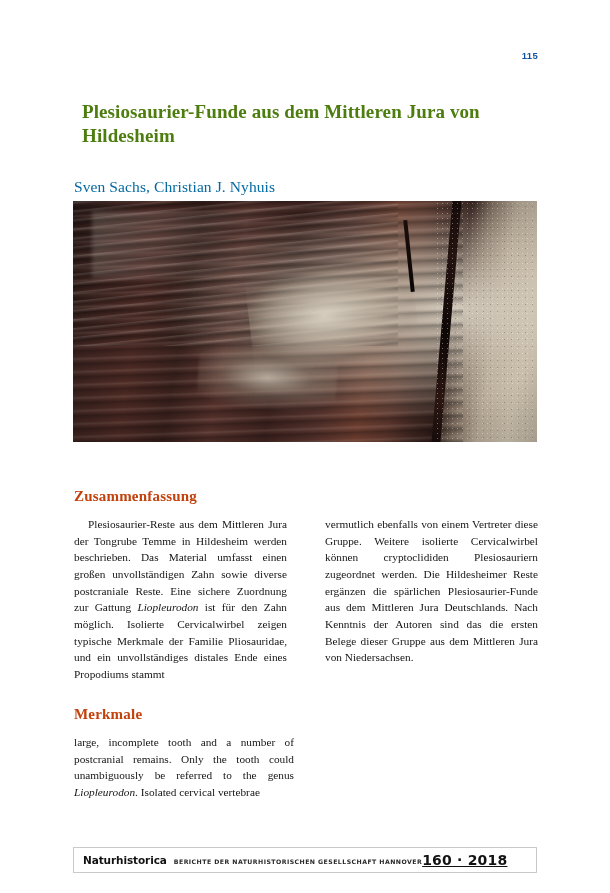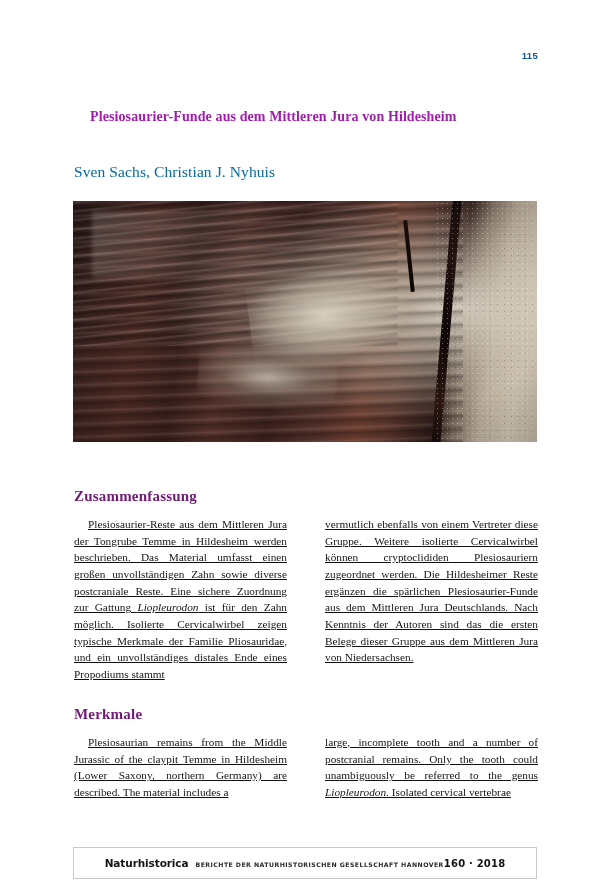--- a/index.html
+++ b/index.html
@@ -43,11 +43,11 @@
     width: 464px;
   }
   .article-title {
-    margin: 16px;
-    font-size: 14px;
+    margin: 8px;
+    font-size: 19px;
     line-height: 1.28;
     font-weight: 700;
-    color: #a21caf;
+    color: #4d7c0f;
     letter-spacing: 0.1px;
   }
   .authors {

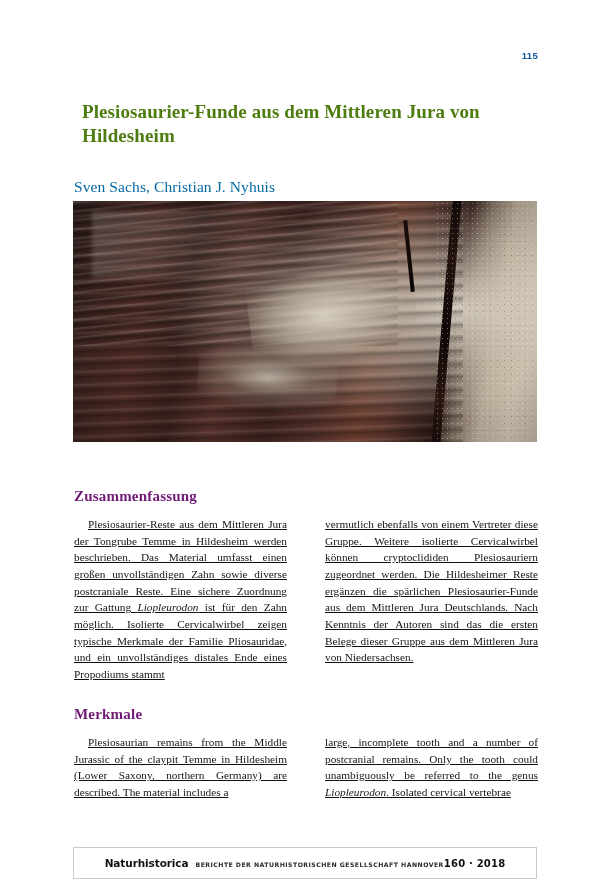--- a/index.html
+++ b/index.html
@@ -184,7 +184,7 @@
     margin: 0 0 11px 0;
     font-size: 15px;
     font-weight: 700;
-    color: #701a75;
+    color: #c2410c;
     letter-spacing: 0.2px;
   }
   .cols {

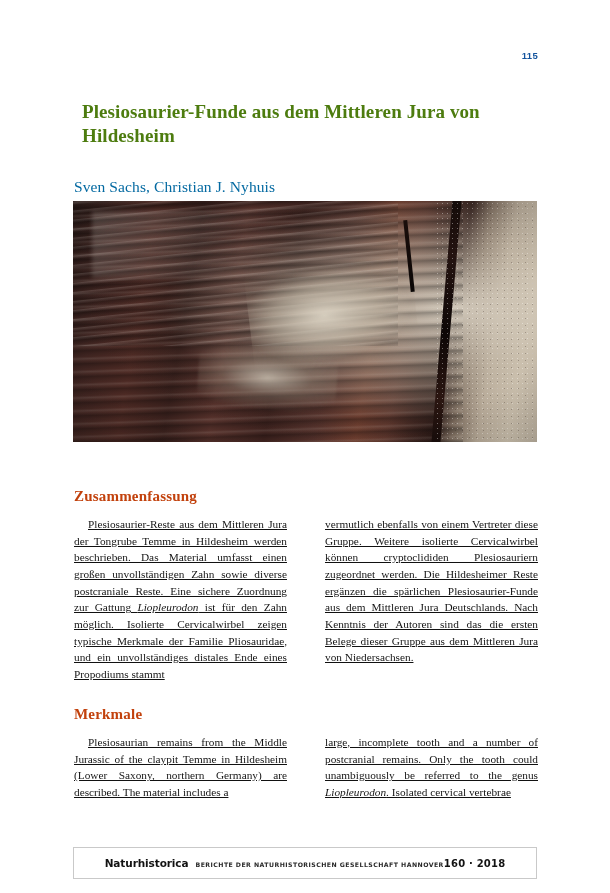--- a/index.html
+++ b/index.html
@@ -190,7 +190,6 @@
   .cols {
     display: flex;
     gap: 38px;
-    text-decoration: underline;
   }
   .col {
     width: 220px;

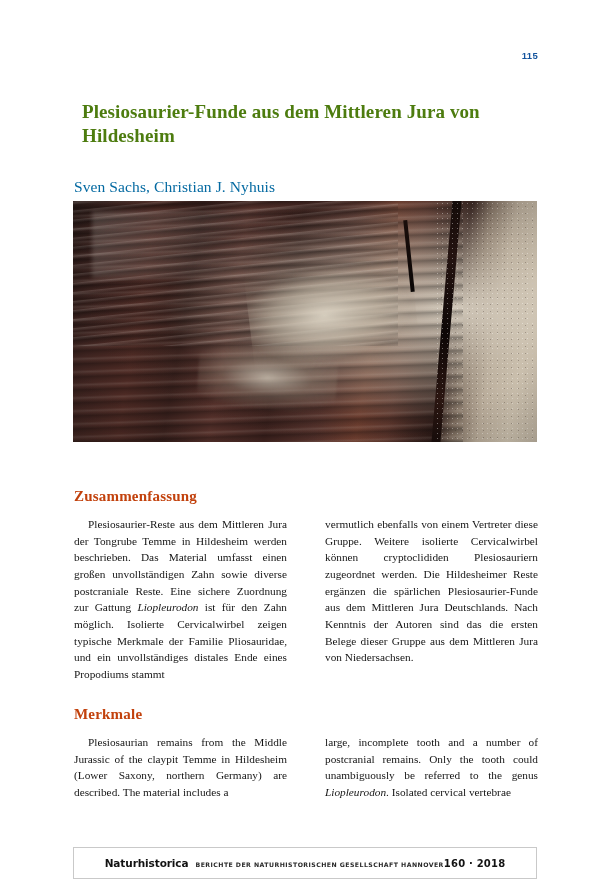--- a/index.html
+++ b/index.html
@@ -292,9 +292,6 @@
     <h2 class="section-heading">Merkmale</h2>
     <div class="cols">
       <div class="col">
-        <p class="indent">Plesiosaurian remains from the Middle Jurassic of the claypit Temme in Hildesheim (Lower Saxony, northern Germany) are described. The material includes a</p>
-      </div>
-      <div class="col">
         <p><span>large, incomplete tooth and a number of postcranial remains. Only the tooth could unambiguously be referred to the genus </span><i>Liopleurodon</i><span>. Isolated cervical vertebrae</span></p>
       </div>
     </div>

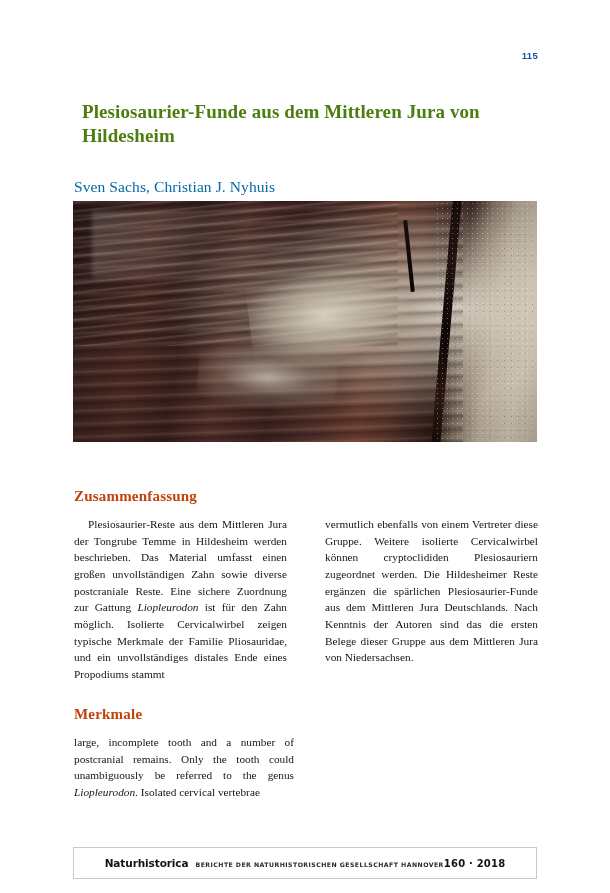--- a/index.html
+++ b/index.html
@@ -213,12 +213,12 @@
     left: 73px;
     top: 847px;
     width: 464px;
-    height: 32px;
+    height: 26px;
     border: 1px solid #c9c9c9;
     box-sizing: border-box;
     display: flex;
     align-items: center;
-    justify-content: center;
+    justify-content: flex-start;
     padding: 0 9px;
   }
   .footer-left {

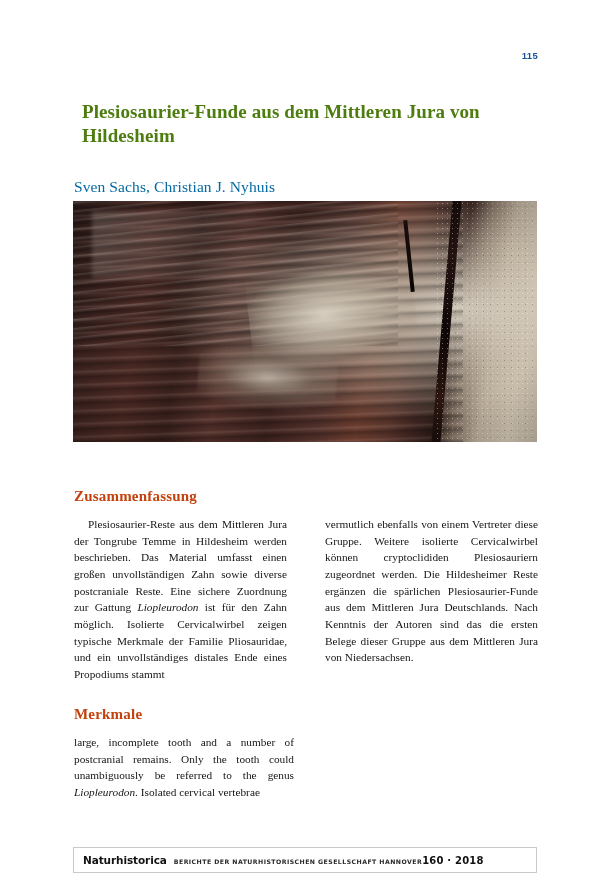--- a/index.html
+++ b/index.html
@@ -242,10 +242,11 @@
   }
   .footer-issue {
     font-family: "DejaVu Sans", "Liberation Sans", sans-serif;
-    font-size: 10px;
+    font-size: 14px;
     font-weight: 700;
     color: #121212;
     letter-spacing: 0.2px;
+    text-decoration: underline;
   }
 </style>
 </head>

